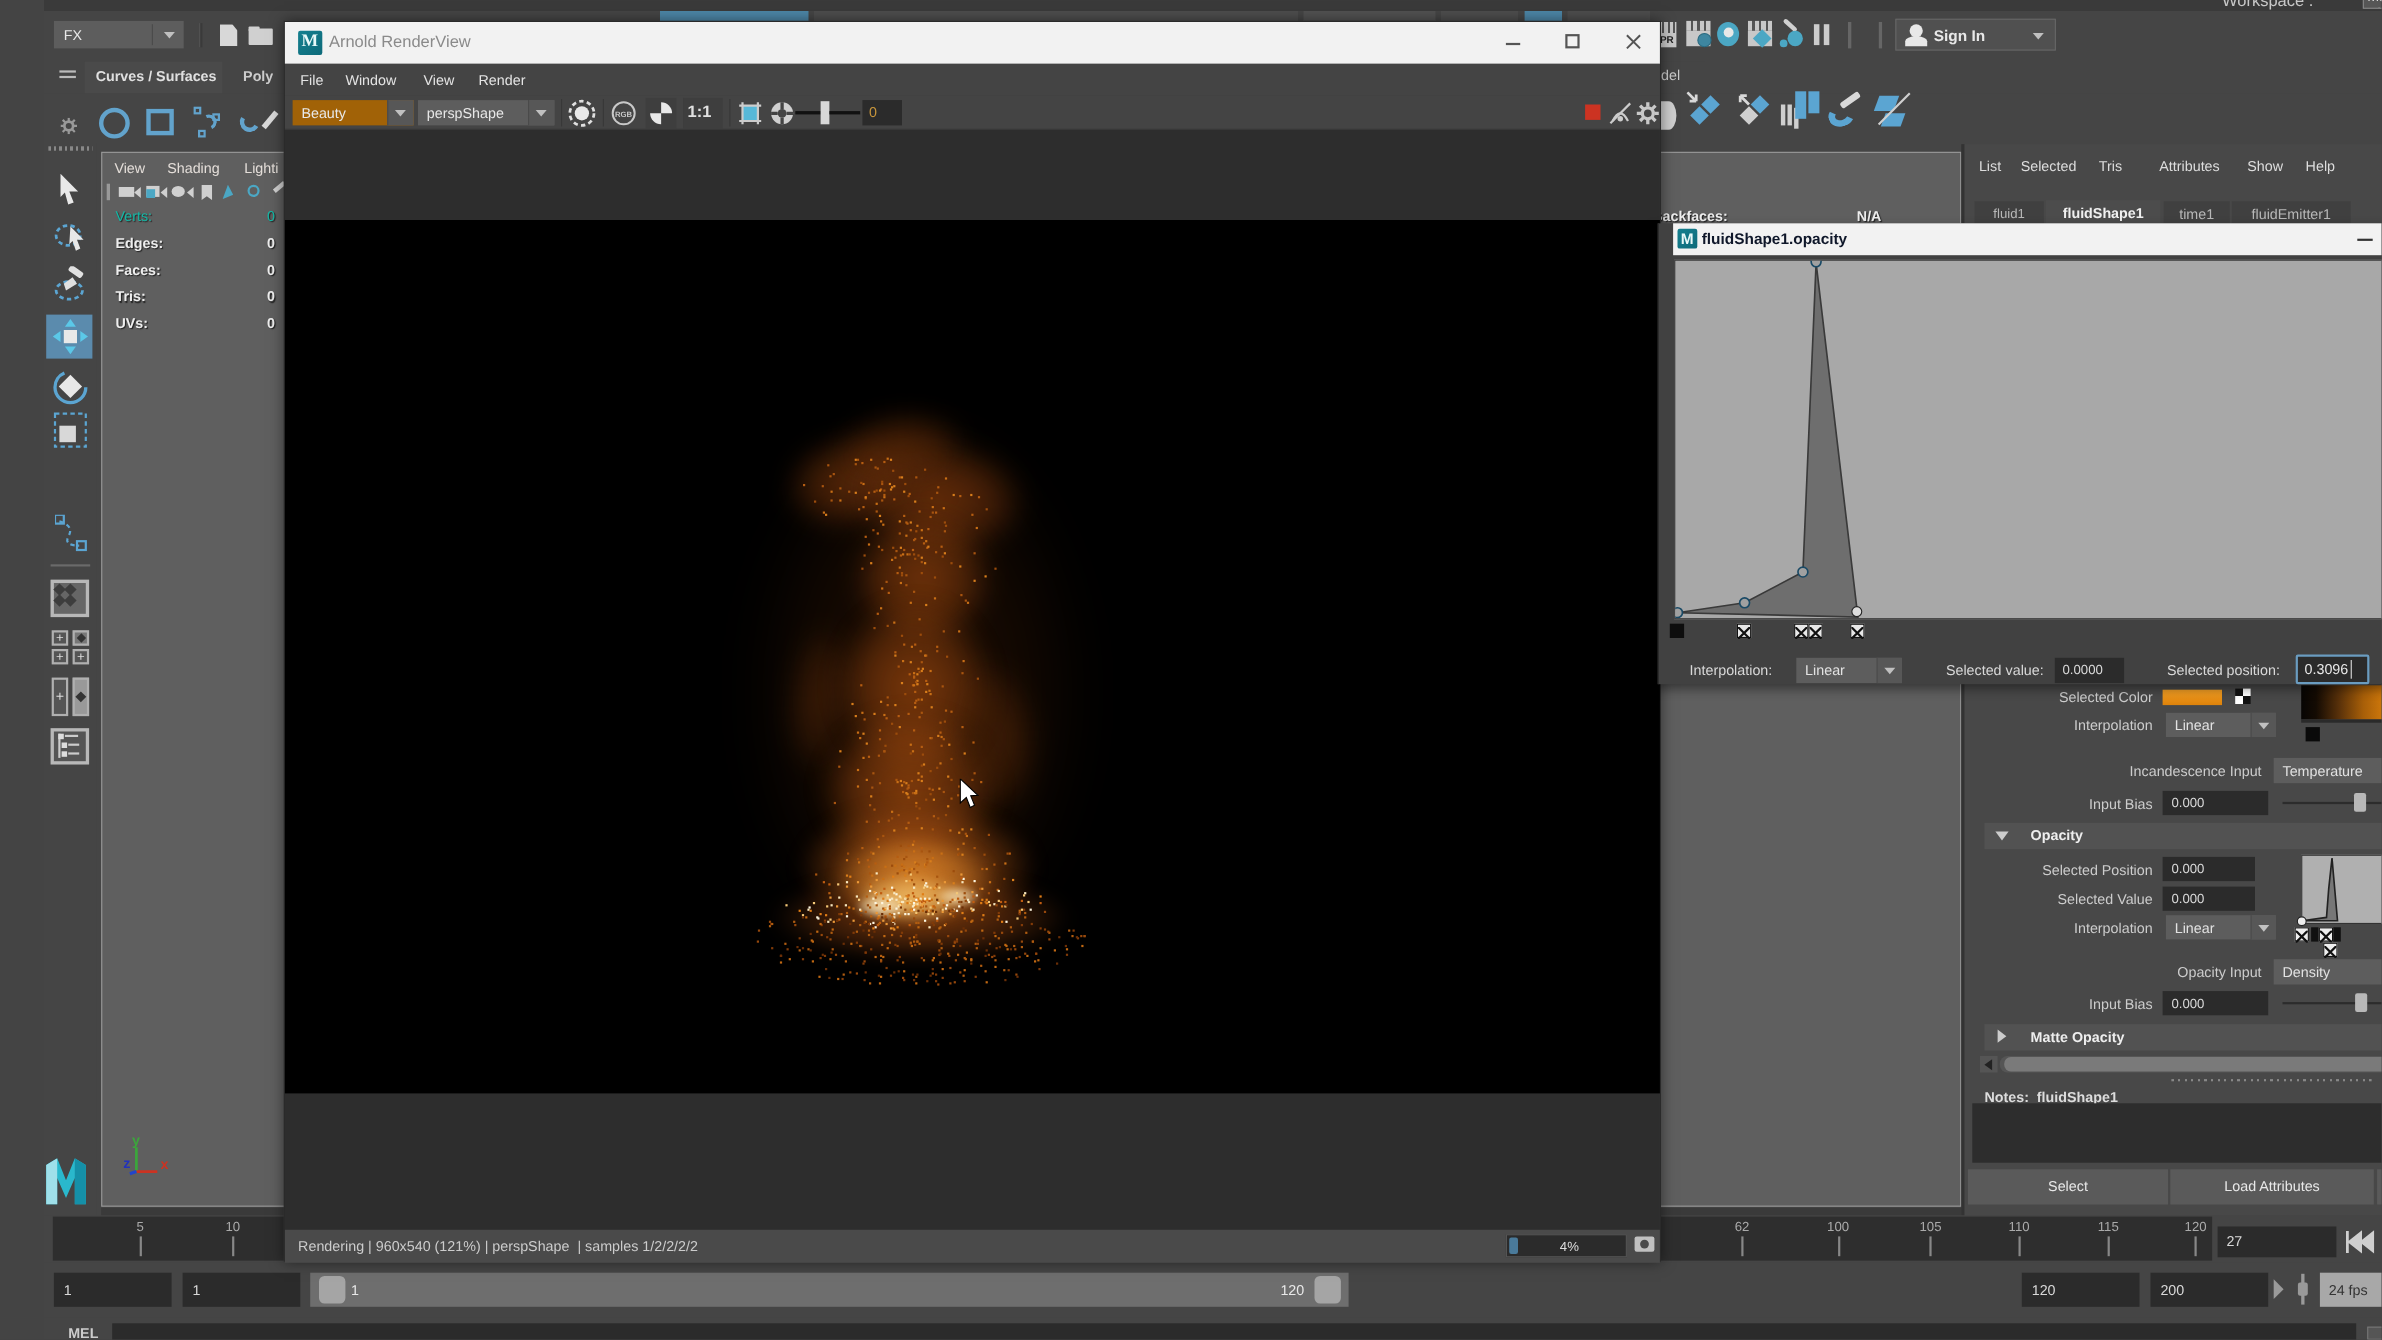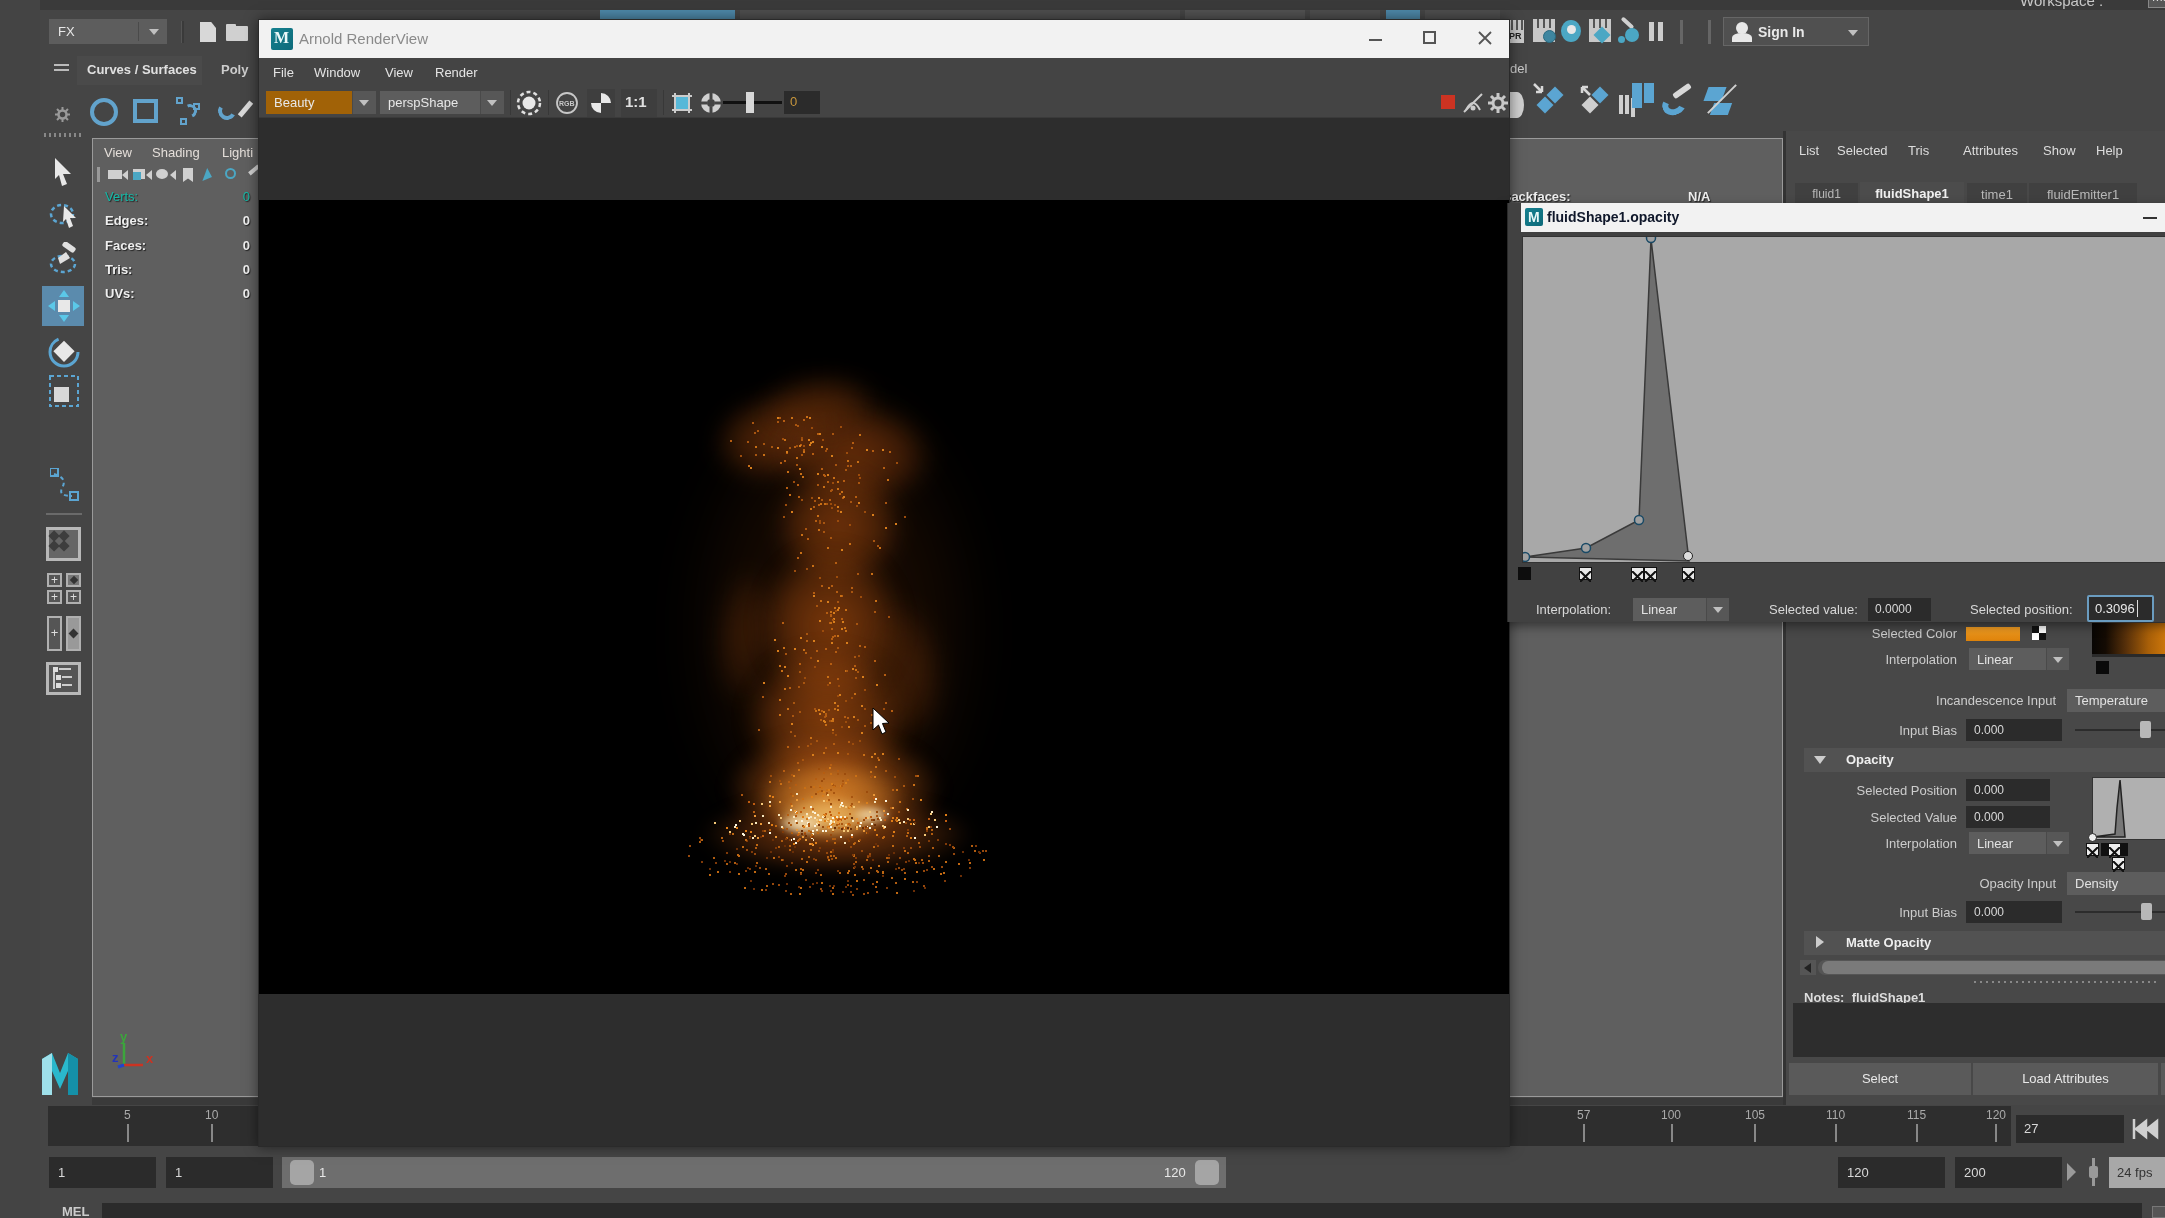--- a/index.html
+++ b/index.html
@@ -362,7 +362,7 @@
 <div class="abs" style="left:87px;top:1124px;width:2px;height:18px;background:#888;"></div>
 <div class="abs" style="left:171px;top:1124px;width:2px;height:18px;background:#888;"></div>
 
-<div class="abs" style="left:1537px;top:1108px;color:#aaa;font-size:12px;">57</div>
+<div class="abs" style="left:1537px;top:1108px;color:#aaa;font-size:12px;">62</div>
 <div class="abs" style="left:1621px;top:1108px;color:#aaa;font-size:12px;">100</div>
 <div class="abs" style="left:1705px;top:1108px;color:#aaa;font-size:12px;">105</div>
 <div class="abs" style="left:1786px;top:1108px;color:#aaa;font-size:12px;">110</div>

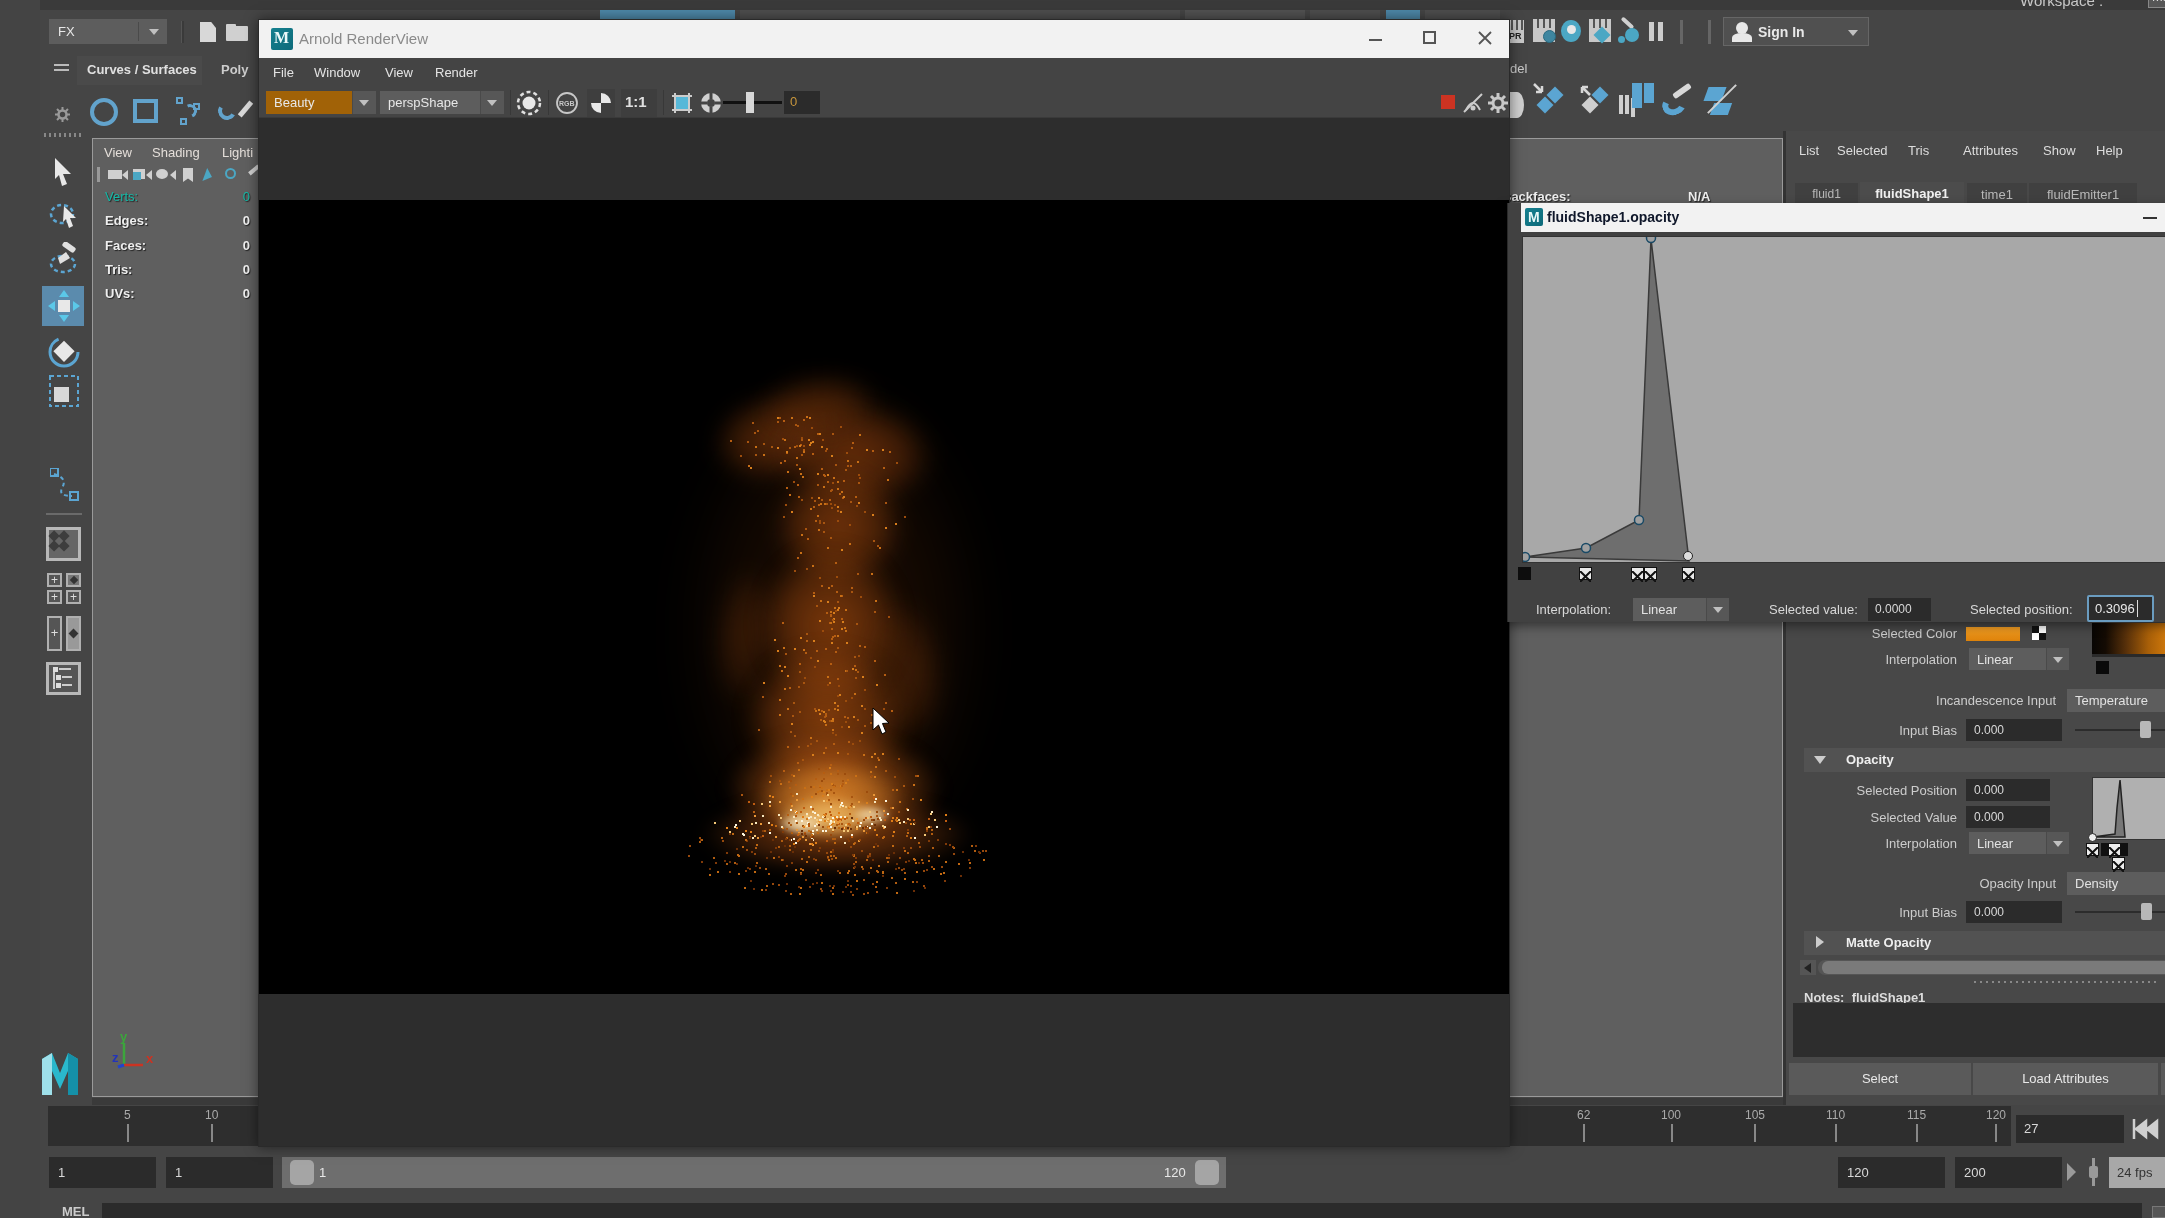--- a/index.html
+++ b/index.html
@@ -517,6 +517,16 @@
         </div>
  </div>
 
+ <div class="abs" style="left:0;top:1098px;width:1250px;height:30px;background:#4a4a4a;">
+  <span style="position:absolute;left:12px;top:7px;color:#cccccc;font-size:13px;">Rendering | 960x540 (121%) | perspShape&nbsp; | samples 1/2/2/2/2</span>
+  <div style="position:absolute;left:1110px;top:4px;width:110px;height:21px;background:#2b2b2b;border:1px solid #555;">
+    <span style="position:absolute;left:2px;top:2px;width:8px;height:15px;background:#4a7a9a;border-radius:2px;"></span>
+    <span style="position:absolute;left:48px;top:3px;color:#ddd;font-size:12px;">4%</span>
+  </div>
+  <div style="position:absolute;left:1227px;top:6px;width:18px;height:14px;background:#c0c0c0;border-radius:2px;">
+    <span style="position:absolute;left:5px;top:3px;width:8px;height:8px;background:#4a4a4a;border-radius:50%;"></span>
+  </div>
+ </div>
 
  <svg class="abs" style="left:612px;top:688px;" width="22" height="30">
    <path d="M2 0 L2 22 L7.5 17 L11 26 L15 24 L11.5 15.5 L18 15 Z" fill="#fff" stroke="#000" stroke-width="1"></path>

